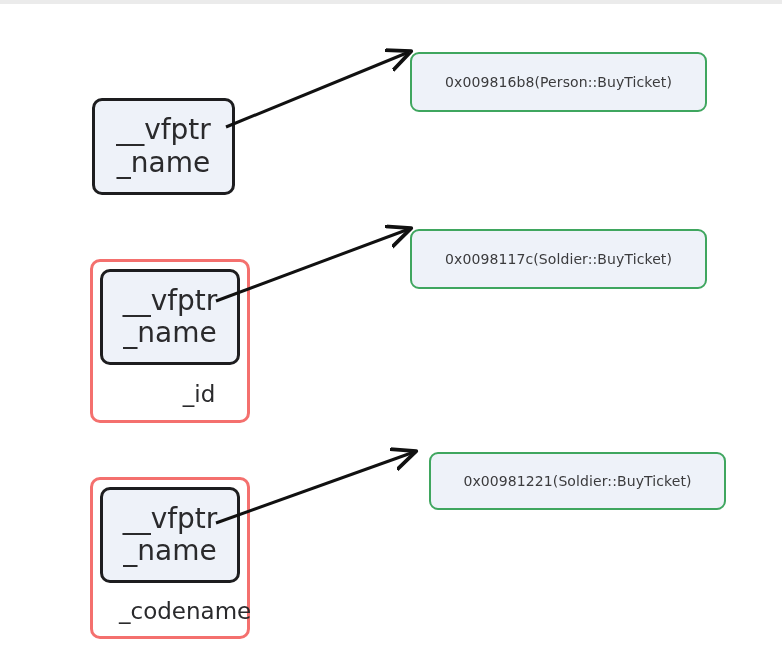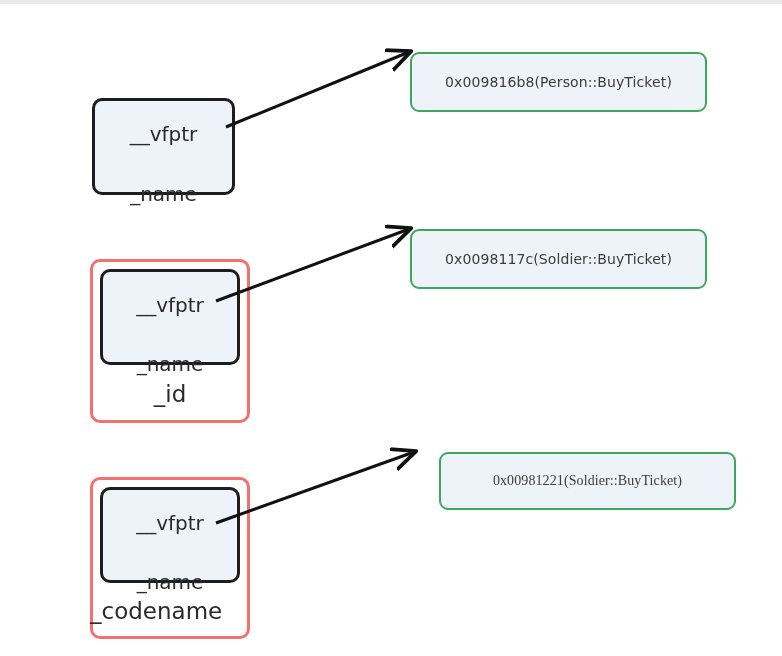--- a/index.html
+++ b/index.html
@@ -61,11 +61,10 @@
   }
   .base-box .member {
     color: #2a2a2c;
-    font-size: 20px;
+    font-size: 28px;
     line-height: 1.16;
     letter-spacing: 0px;
     white-space: nowrap;
-    margin-top: 36px;
   }
   .extra-member {
     position: absolute;

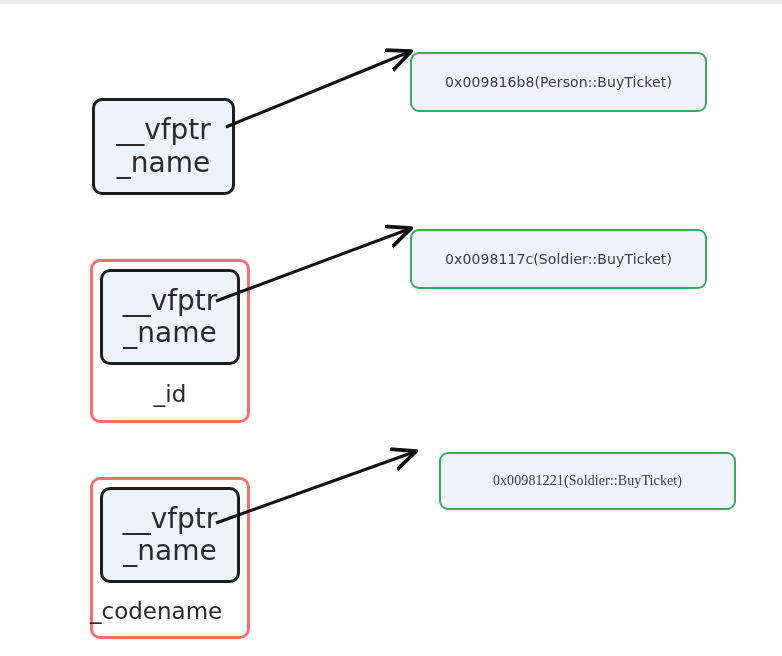--- a/index.html
+++ b/index.html
@@ -74,6 +74,7 @@
     white-space: nowrap;
     text-align: center;
     z-index: 4;
+    padding-left: 29px;
   }
   
   .vfunc-box {

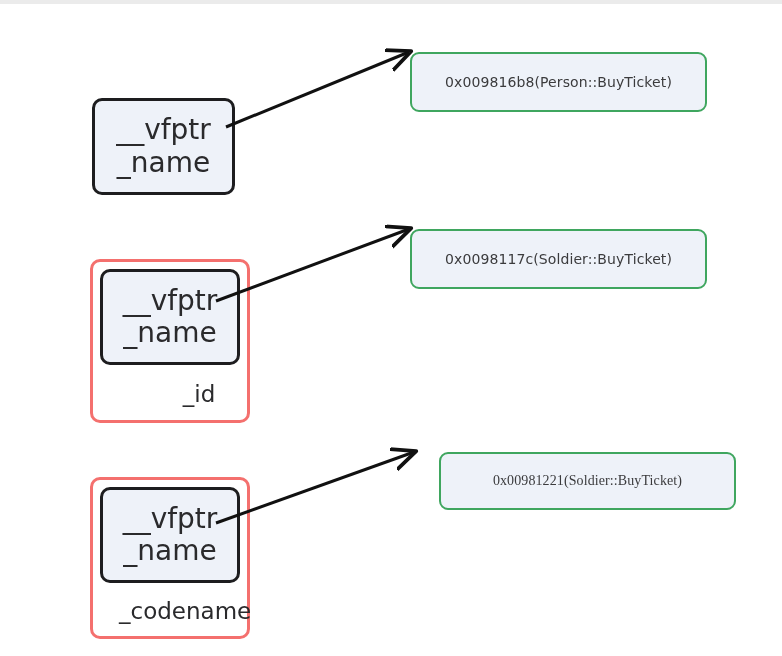--- a/index.html
+++ b/index.html
@@ -133,7 +133,7 @@
 
   <div class="extra-member" style="left:90px; top:600px; width:131px;">_codename</div>
 
-  <div class="vfunc-box" style="left:439px; top:452px; width:297px; height:58px;font-family:Liberation Serif, serif;">
+  <div class="vfunc-box" style="left:429px; top:452px; width:297px; height:58px;">
     <span class="vfunc-label">0x00981221(Soldier::BuyTicket)</span>
   </div>
 

